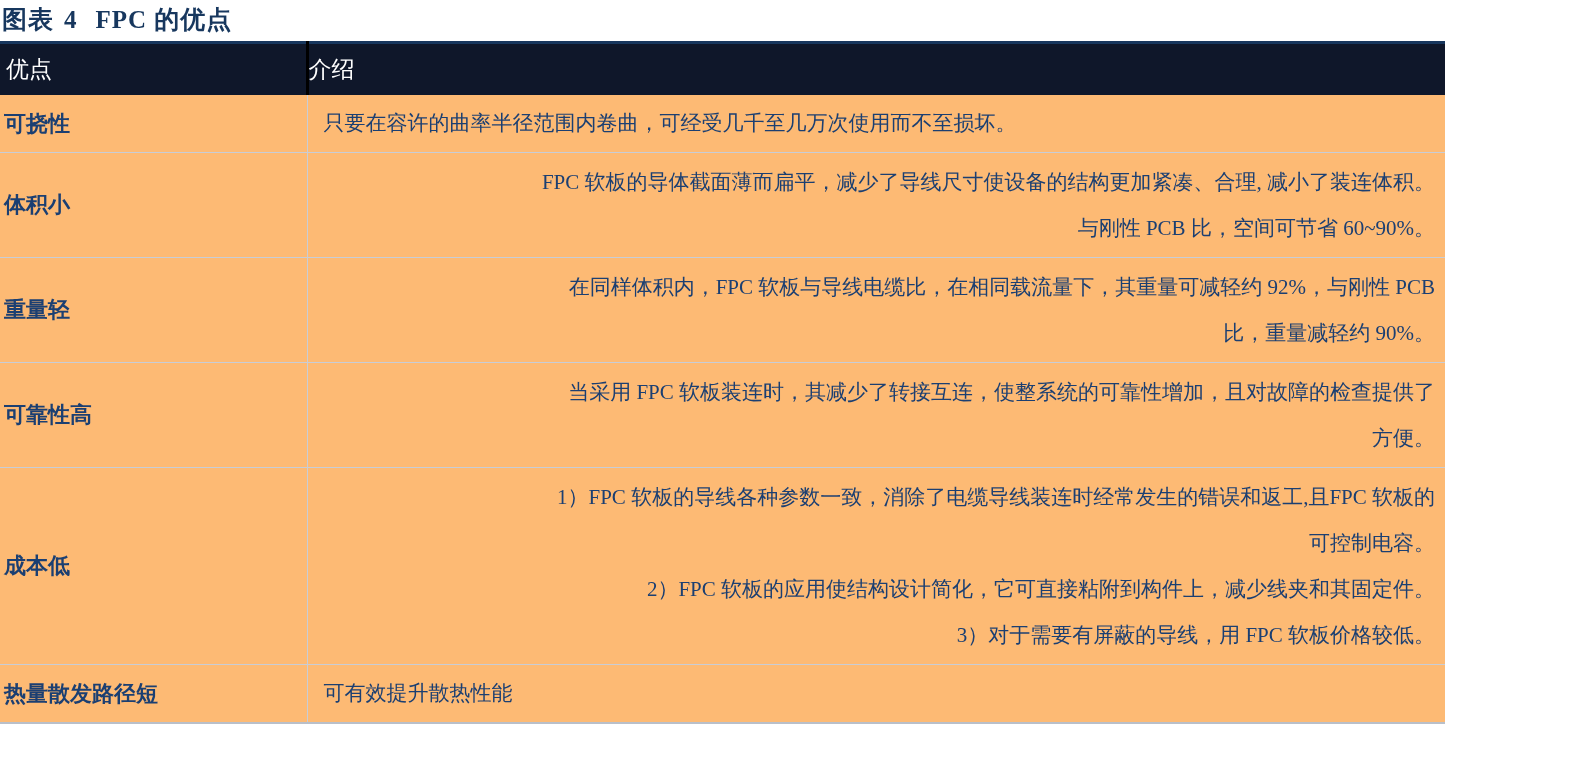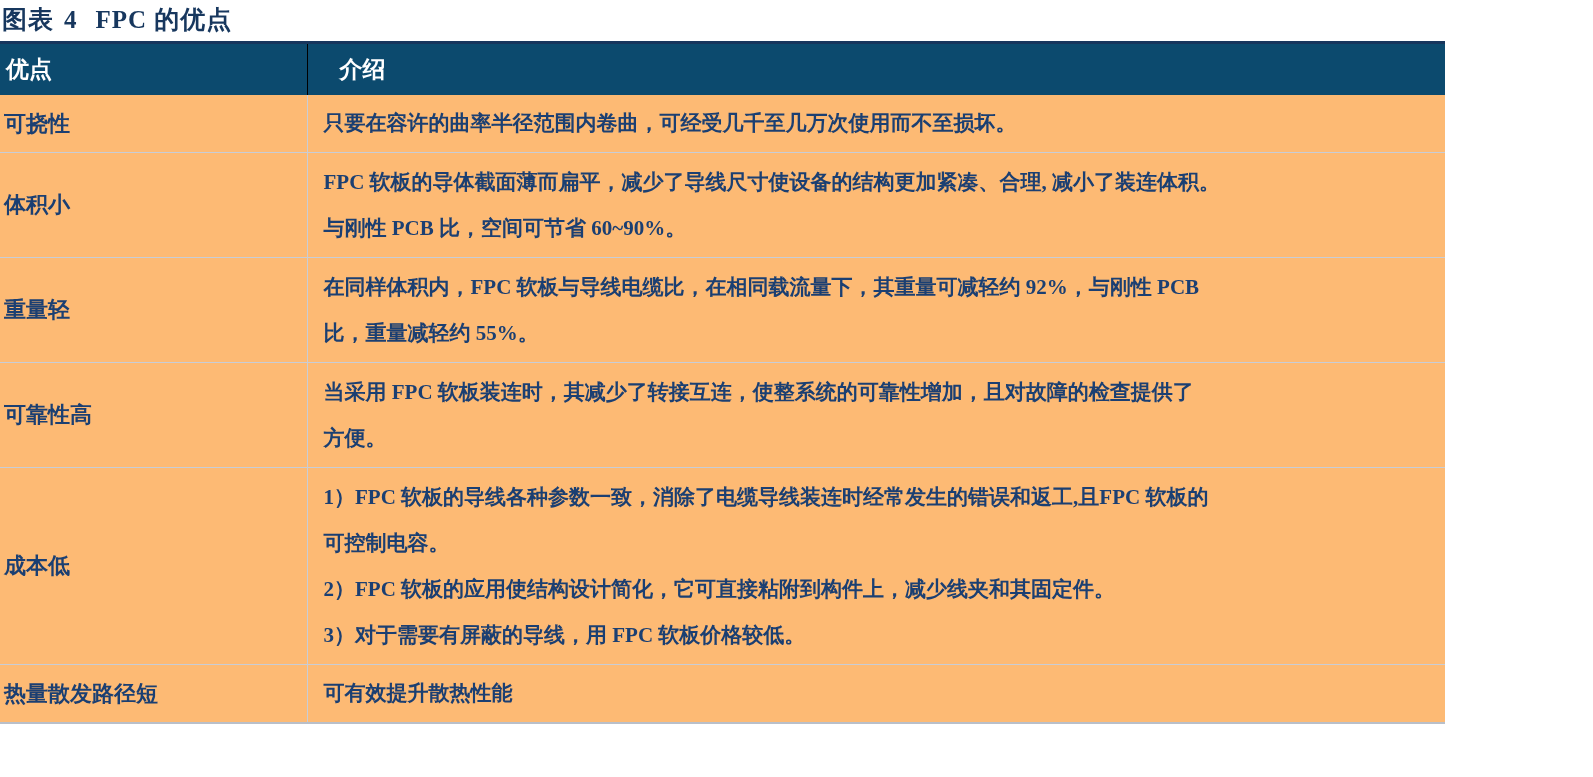--- a/index.html
+++ b/index.html
@@ -49,10 +49,10 @@
   table.fpc col.c2 { width: 1138px; }
 
   table.fpc thead th {
-    background: #0c4a6e;
+    background: #0f172a;
     color: #ffffff;
     font-family: "Liberation Serif", "DejaVu Serif", serif;
-    font-weight: bold;
+    font-weight: normal;
     font-size: 23px;
     text-align: left;
     padding: 8px 10px 9px 6px;

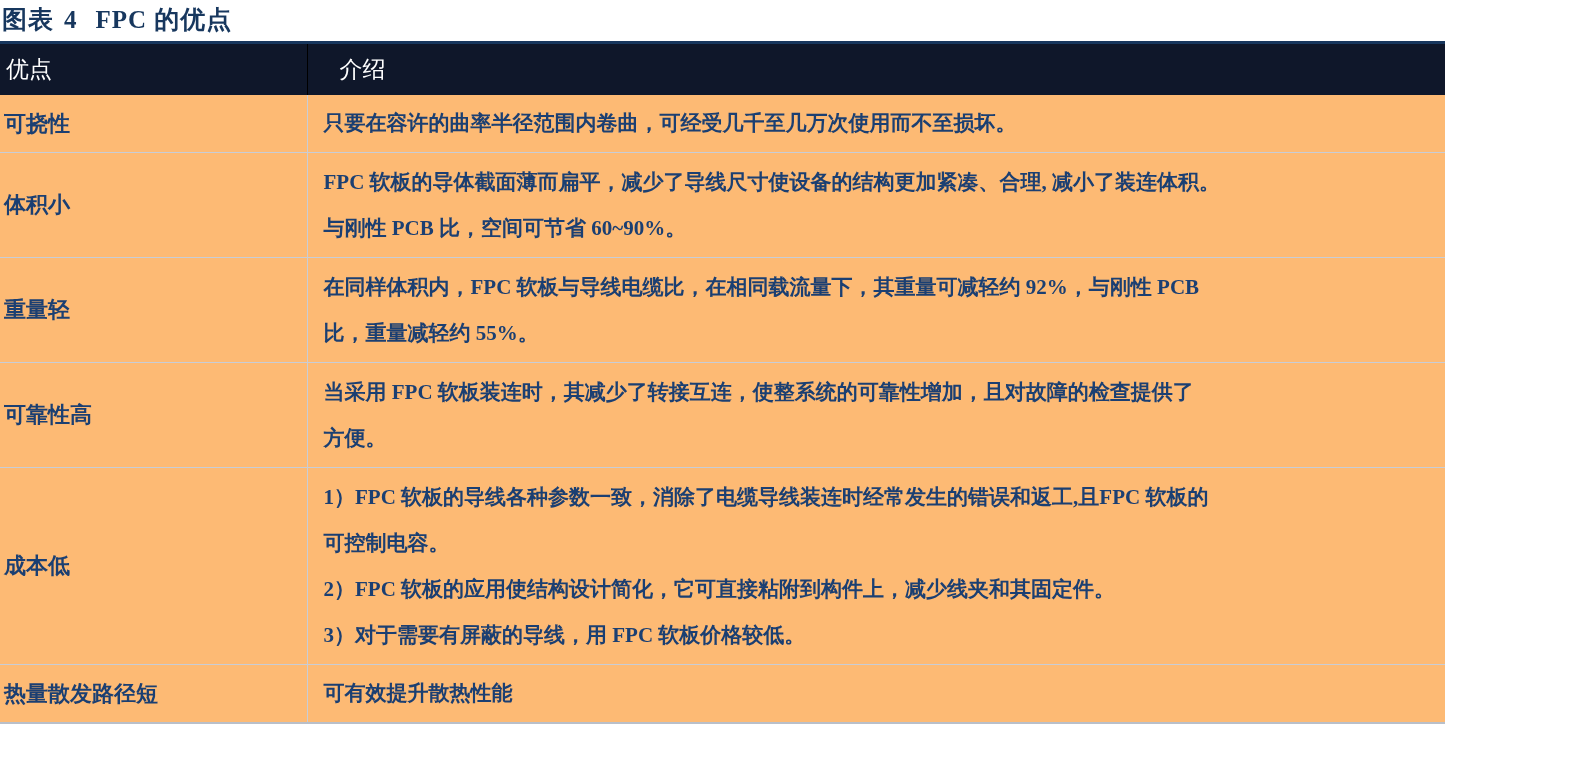--- a/index.html
+++ b/index.html
@@ -61,8 +61,8 @@
     height: 34px;
   }
   table.fpc thead th.th-desc {
-    border-left: 1px solid #000000;
-    padding-left: 32px;
+    border-left: 3px solid #000000;
+    padding-left: 0;
   }
   table.fpc tbody td {
     border-bottom: 1px solid #c8cdd6;

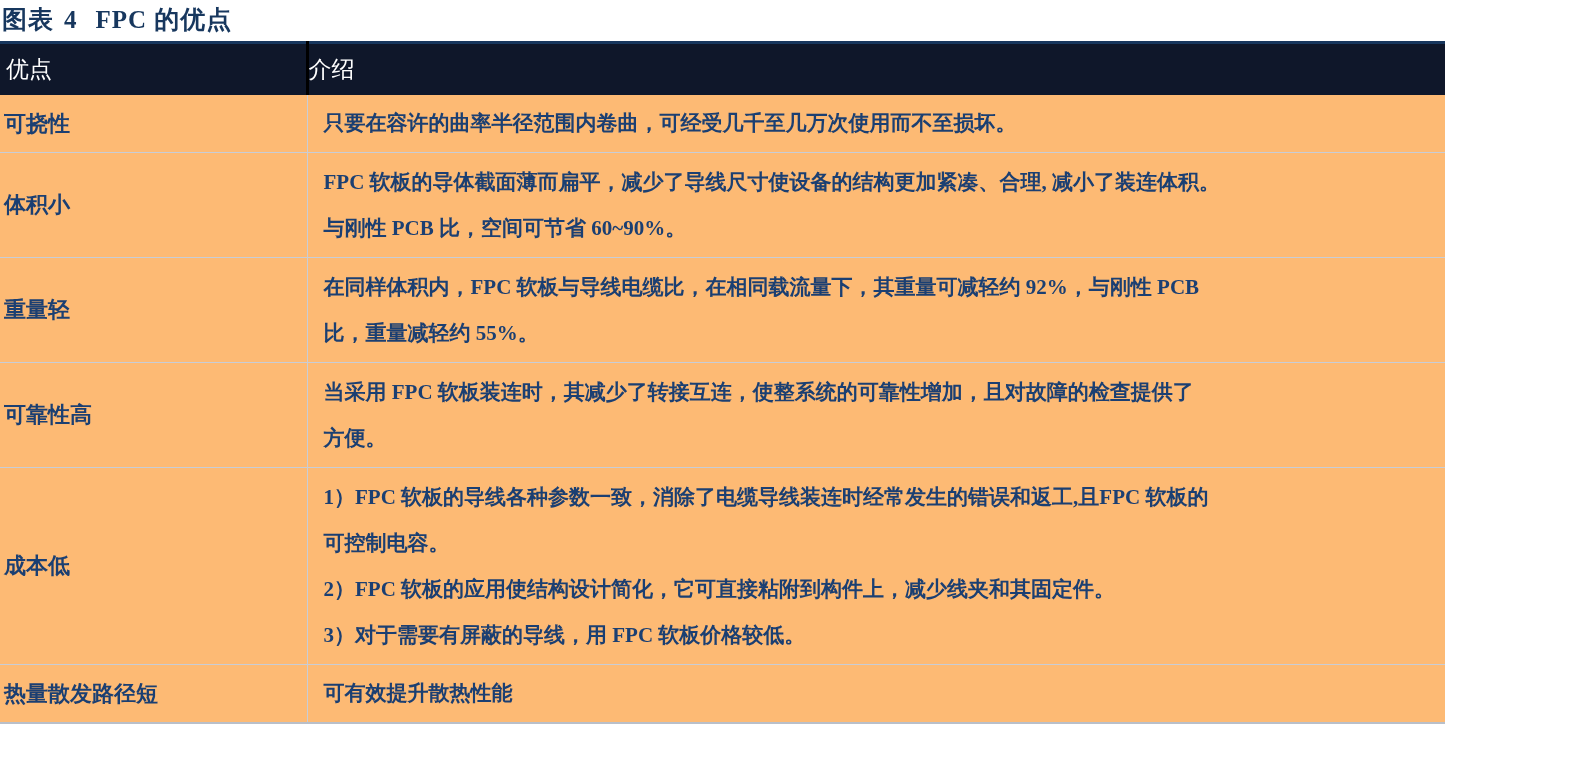--- a/index.html
+++ b/index.html
@@ -92,7 +92,6 @@
     margin: 0;
     padding: 0;
     white-space: nowrap;
-    font-weight: bold;
   }
   
   tr.r-tall td.desc { line-height: 46px; }

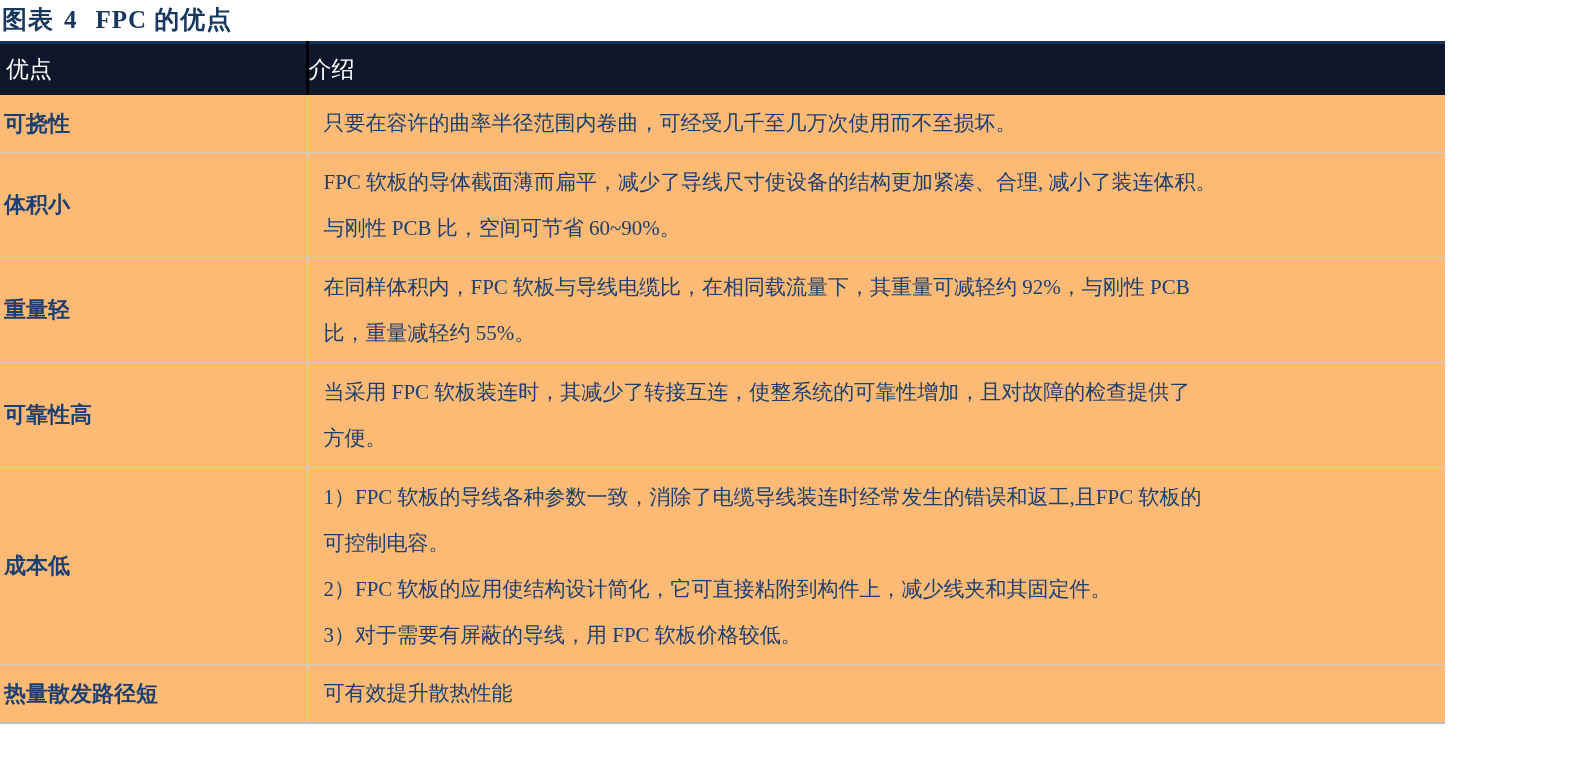--- a/index.html
+++ b/index.html
@@ -94,7 +94,7 @@
     white-space: nowrap;
   }
   
-  tr.r-tall td.desc { line-height: 46px; }
+  tr.r-tall td.desc { line-height: 46px; text-align: right; }
 </style>
 </head>
 <body>

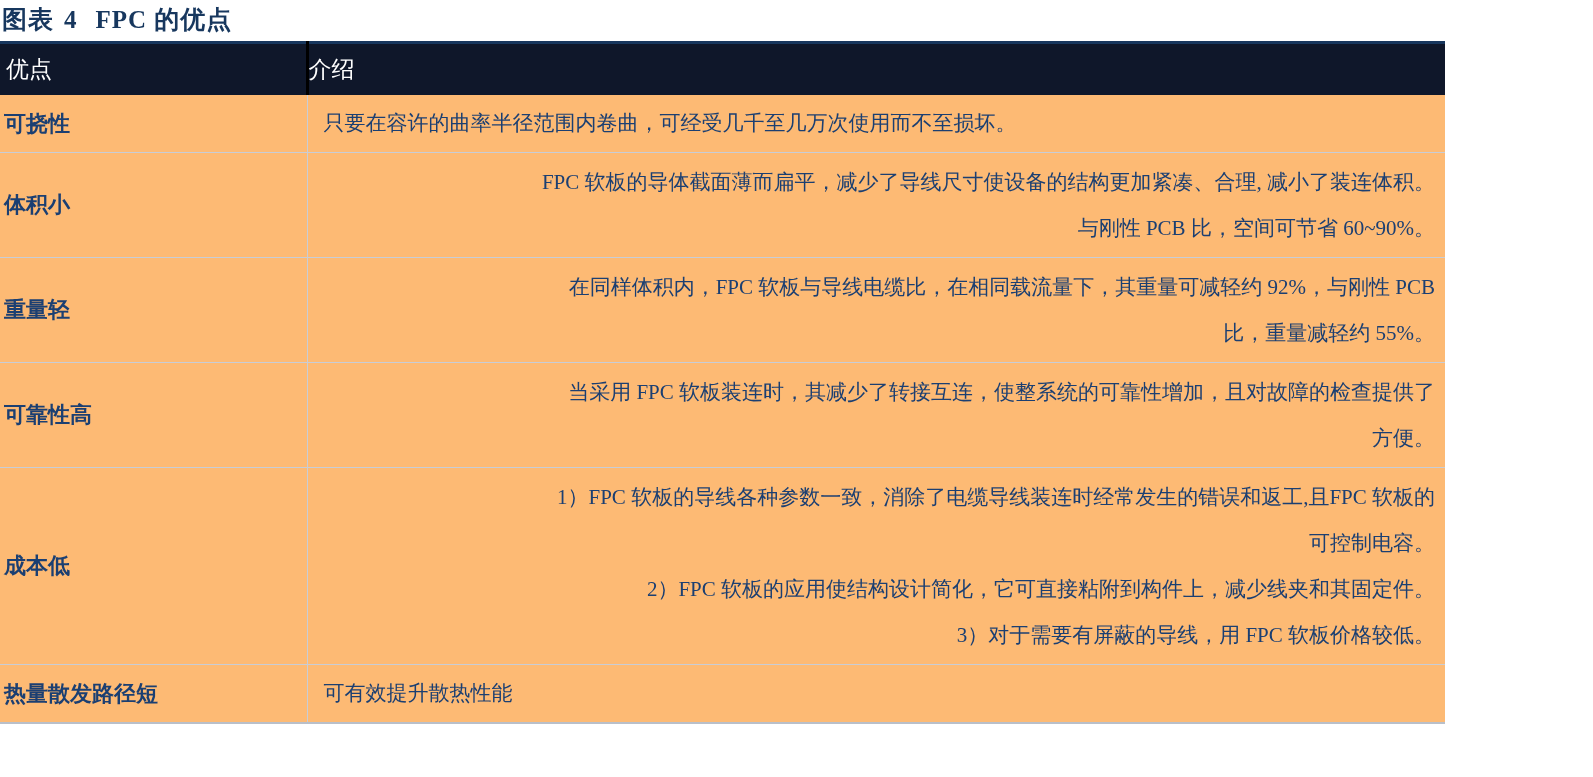--- a/index.html
+++ b/index.html
@@ -134,7 +134,7 @@
         <td class="label">重量轻</td>
         <td class="desc">
           <p>在同样体积内，FPC 软板与导线电缆比，在相同载流量下，其重量可减轻约 92%，与刚性 PCB</p>
-          <p>比，重量减轻约 55%。</p>
+          <p>比，重量减轻约 90%。</p>
         </td>
       </tr>
       <tr class="r-tall">

